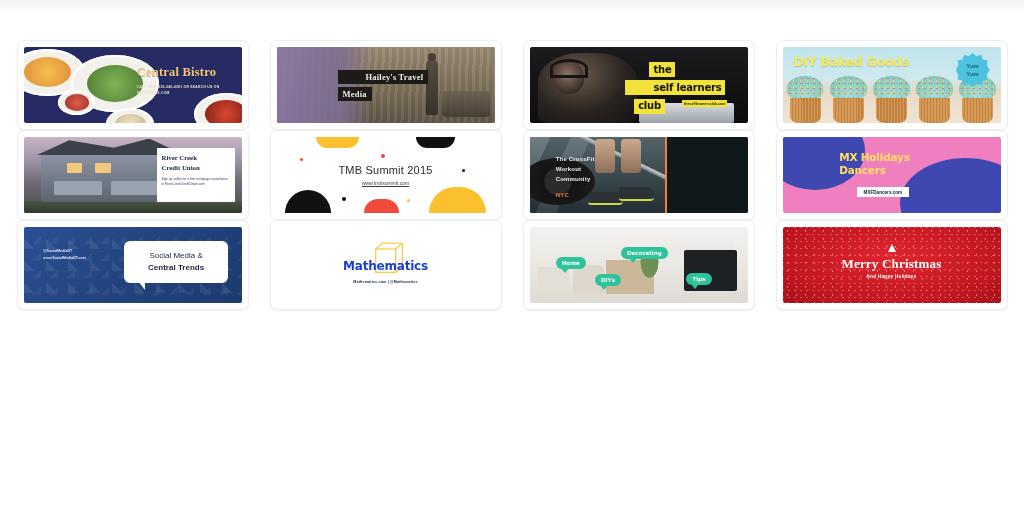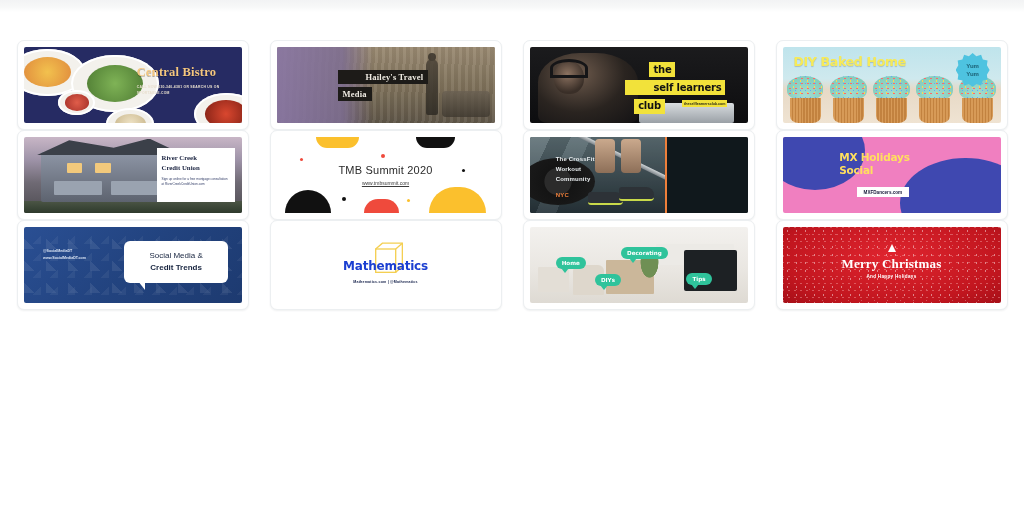--- a/index.html
+++ b/index.html
@@ -337,7 +337,7 @@
               <div class="cup"></div>
             </div>
         </div>
-        <div class="bake-t">DIY Baked Home</div>
+        <div class="bake-t">DIY Baked Goods</div>
         <div class="yum">
           <span>Yum</span>
           <span>Yum</span>

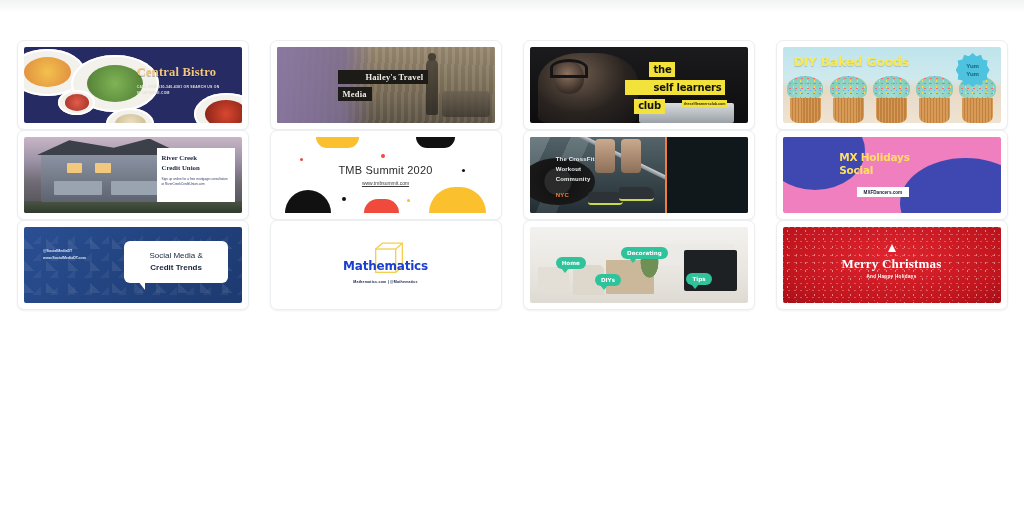--- a/index.html
+++ b/index.html
@@ -376,7 +376,7 @@
         <div class="dot" style="left:85%;top:42%;width:3px;height:3px;background:#111111;"></div>
         <div class="dot" style="left:30%;bottom:16%;width:4px;height:4px;background:#111111;"></div>
         <div class="dot" style="left:60%;bottom:15%;width:3px;height:3px;background:#fbc02d;"></div>
-        <div class="tmb-t">TMB Summit 2020</div>
+        <div class="tmb-t">TMB Summit 2015</div>
         <div class="tmb-u">www.tmbsummit.com</div>
       </div>
     </div>

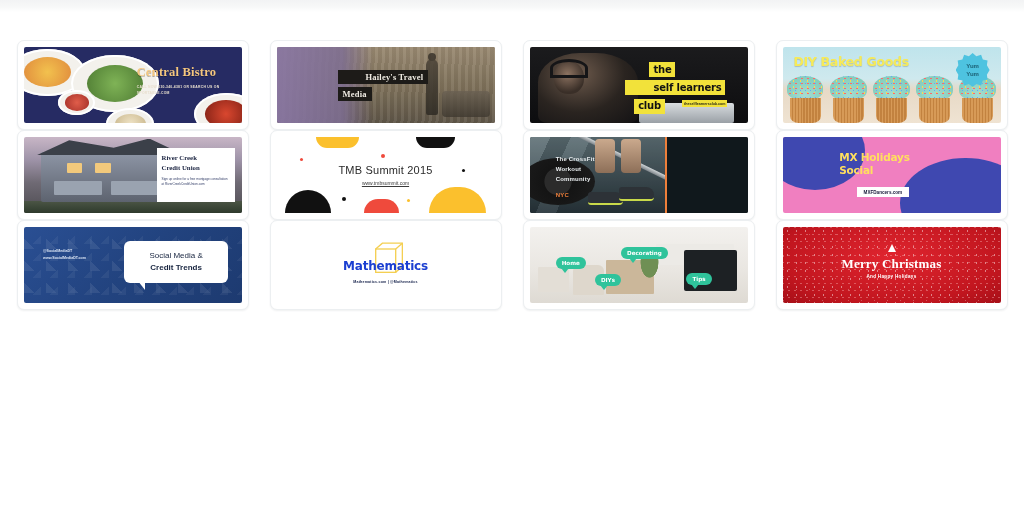--- a/index.html
+++ b/index.html
@@ -406,7 +406,7 @@
         <div class="mx-blob2"></div>
         <div class="mx-t">
           <div>MX Holidays</div>
-          <div>Social</div>
+          <div>Dancers</div>
         </div>
         <div class="mx-url">MXFDancers.com</div>
       </div>

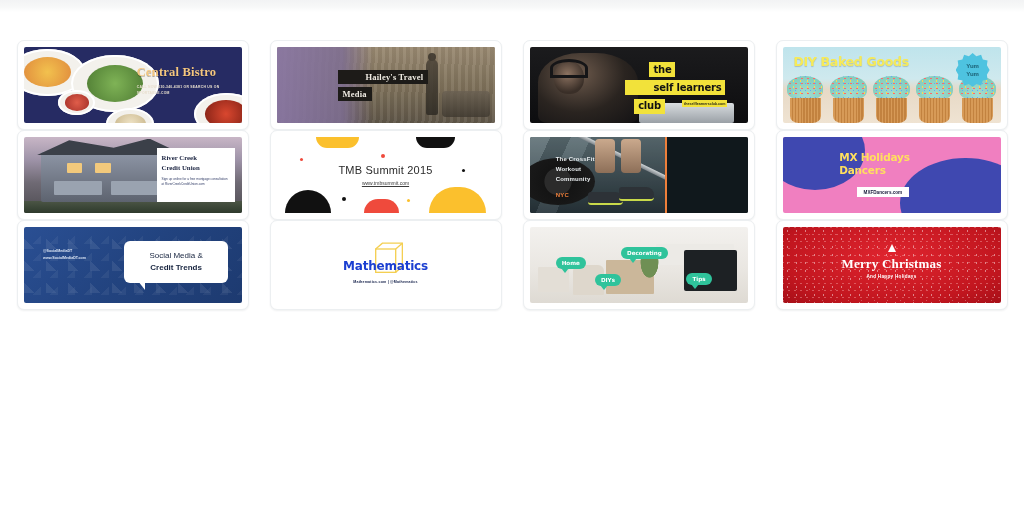--- a/index.html
+++ b/index.html
@@ -422,7 +422,7 @@
         <div class="bubble">
           <span>
             <b style="font-weight:400;display:block;">Social Media &amp;</b>
-            <b style="font-weight:700;display:block;">Credit Trends</b>
+            <b style="font-weight:700;display:block;">Central Trends</b>
           </span>
         </div>
       </div>

